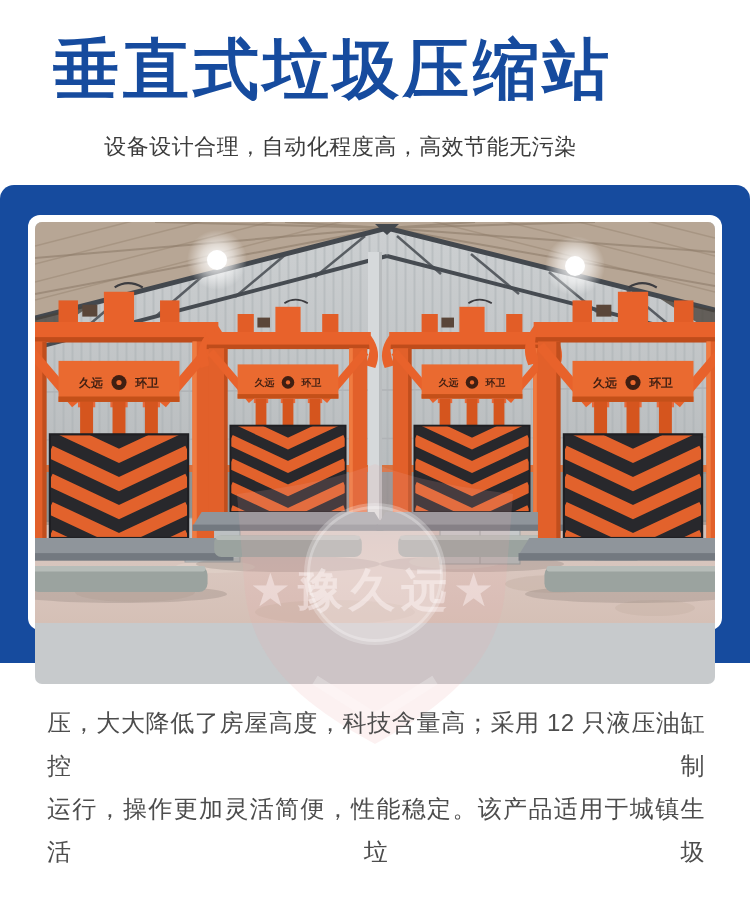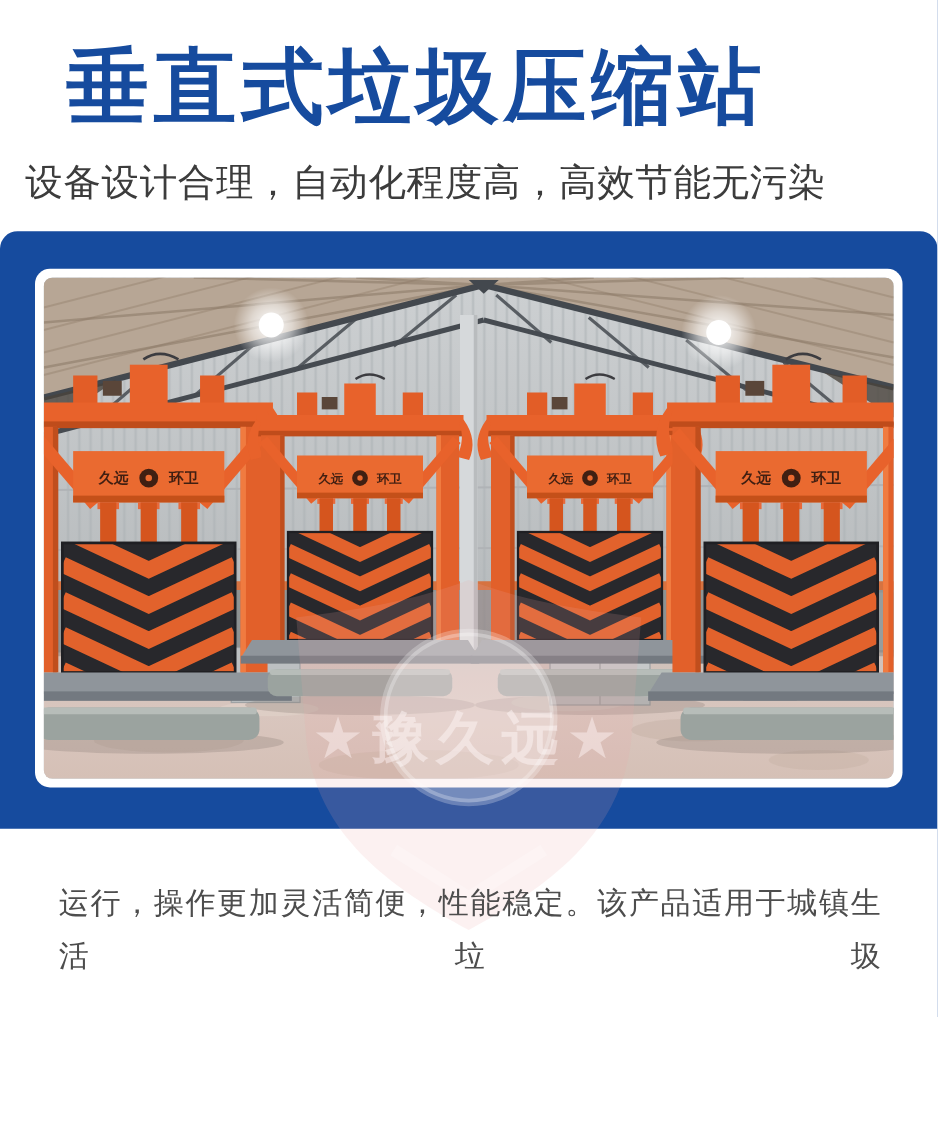--- a/index.html
+++ b/index.html
@@ -13,7 +13,7 @@
   }
   .hero-subtitle{
     position:absolute;left:0;top:128px;width:681px;text-align:center;
-    font-size:30px;line-height:38px;font-weight:500;color:#3c3c3c;letter-spacing:0.5px;white-space:nowrap;
+    font-size:22px;line-height:38px;font-weight:500;color:#3c3c3c;letter-spacing:0.5px;white-space:nowrap;
   }
   .blue-band{
     position:absolute;left:0;top:185px;width:750px;height:478px;

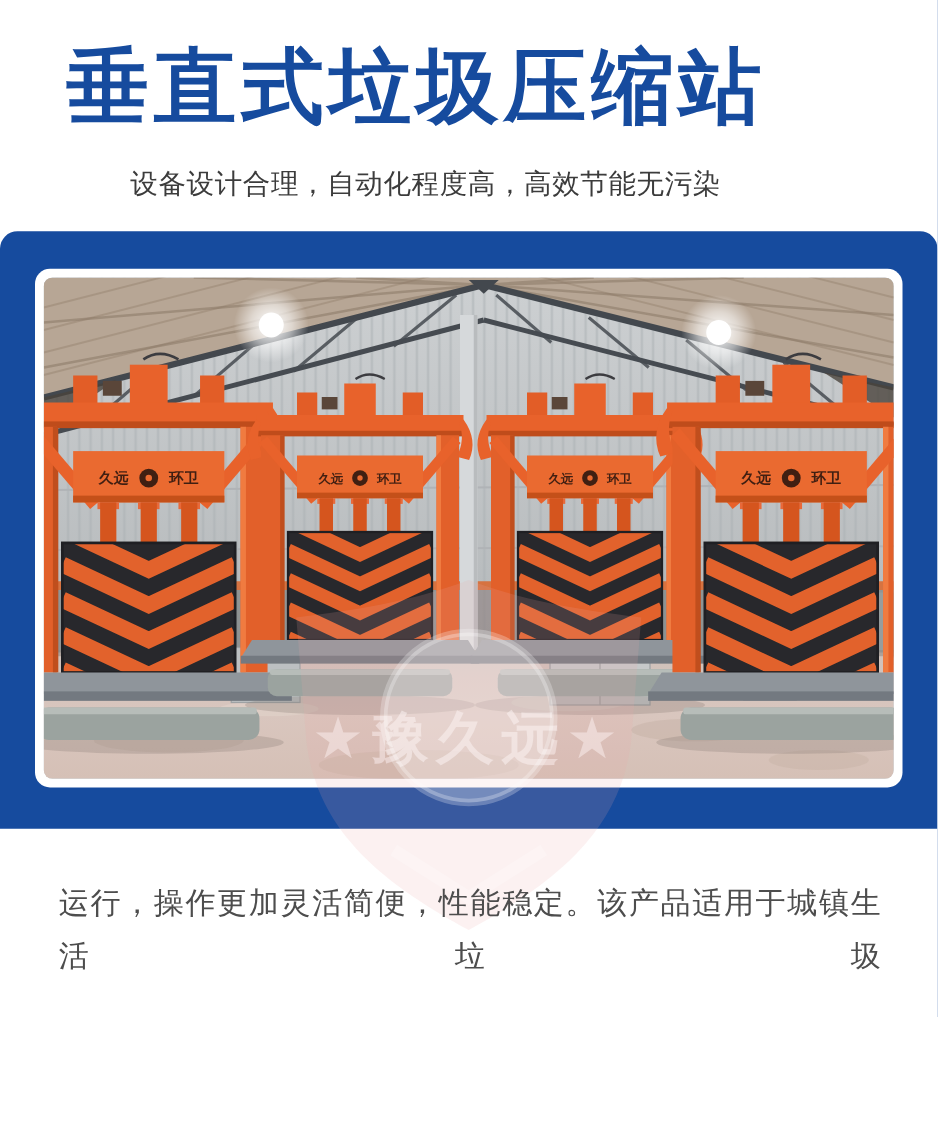--- a/index.html
+++ b/index.html
@@ -24,7 +24,7 @@
     background:#ffffff;padding:7px;border-radius:12px;
   }
   .photo-inner{
-    width:680px;height:401px;border-radius:7px;overflow:hidden;position:relative;background:#c7cacc;
+    width:680px;height:462px;border-radius:7px;overflow:hidden;position:relative;background:#c7cacc;
   }
   .photo-inner svg{display:block;}
   .shield-watermark{

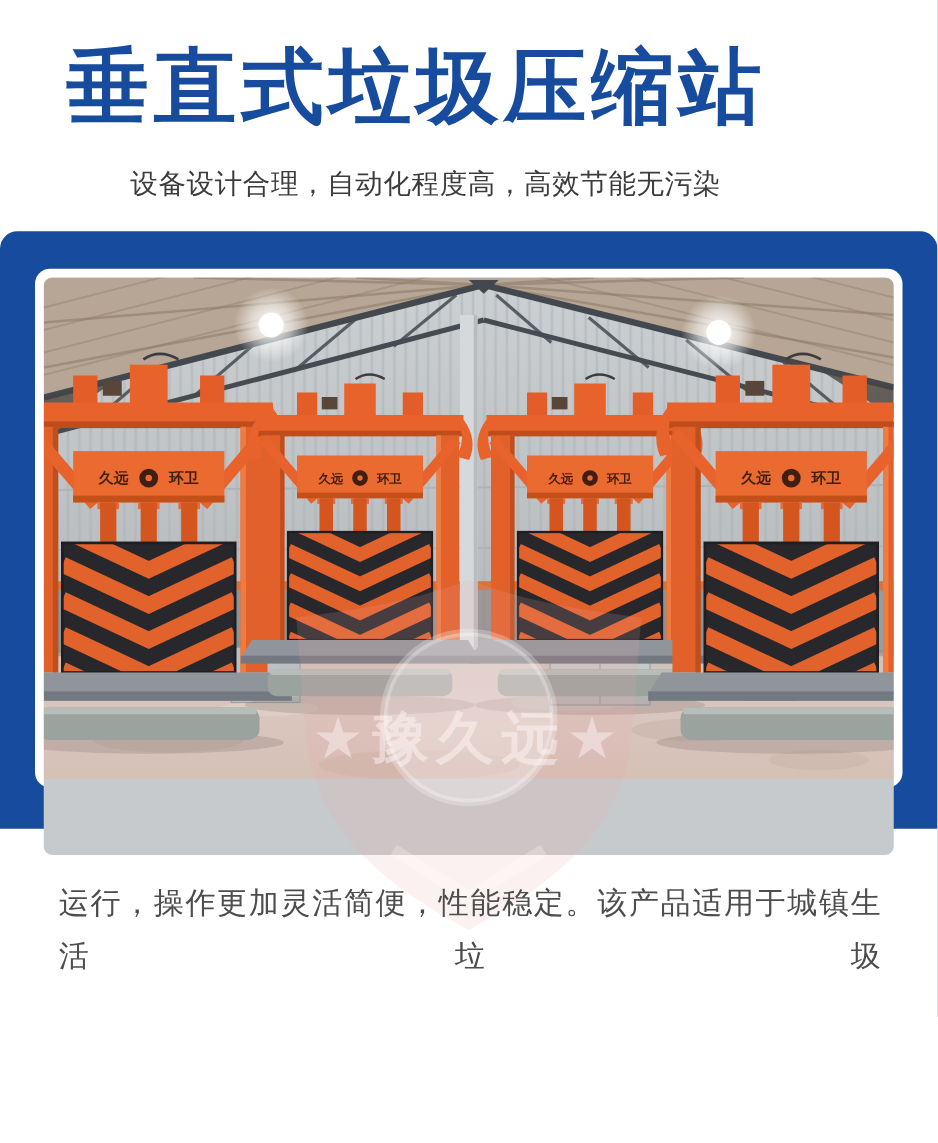--- a/index.html
+++ b/index.html
@@ -229,6 +229,7 @@
   </svg>
 
   <div class="description">
+    <span class="desc-line">压，大大降低了房屋高度，科技含量高；采用 12 只液压油缸控制</span>
     <span class="desc-line">运行，操作更加灵活简便，性能稳定。该产品适用于城镇生活垃圾</span>
 
   </div>

